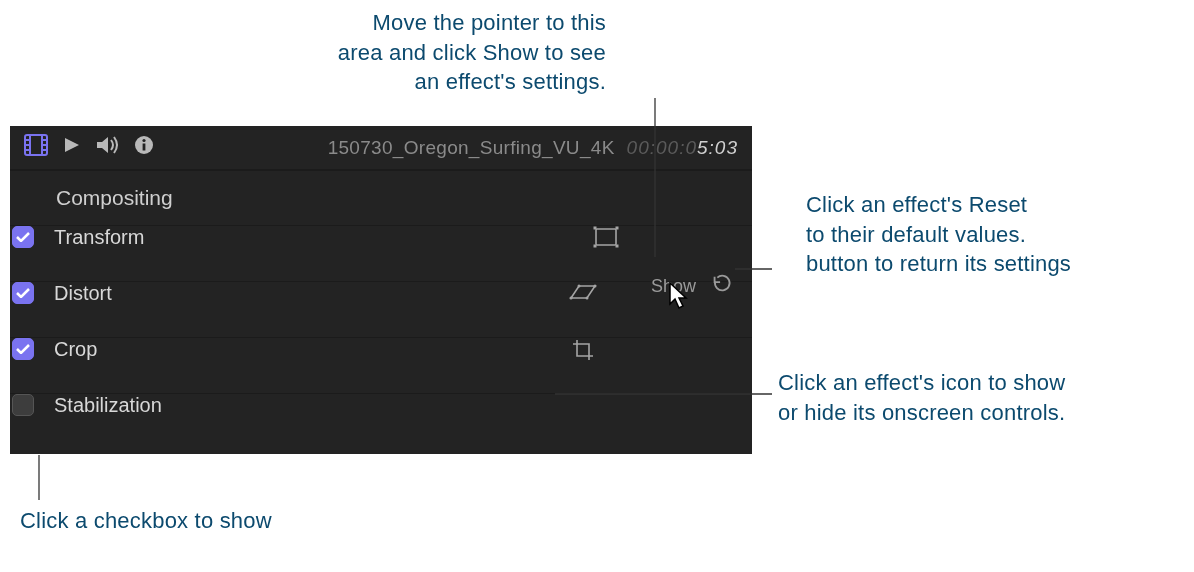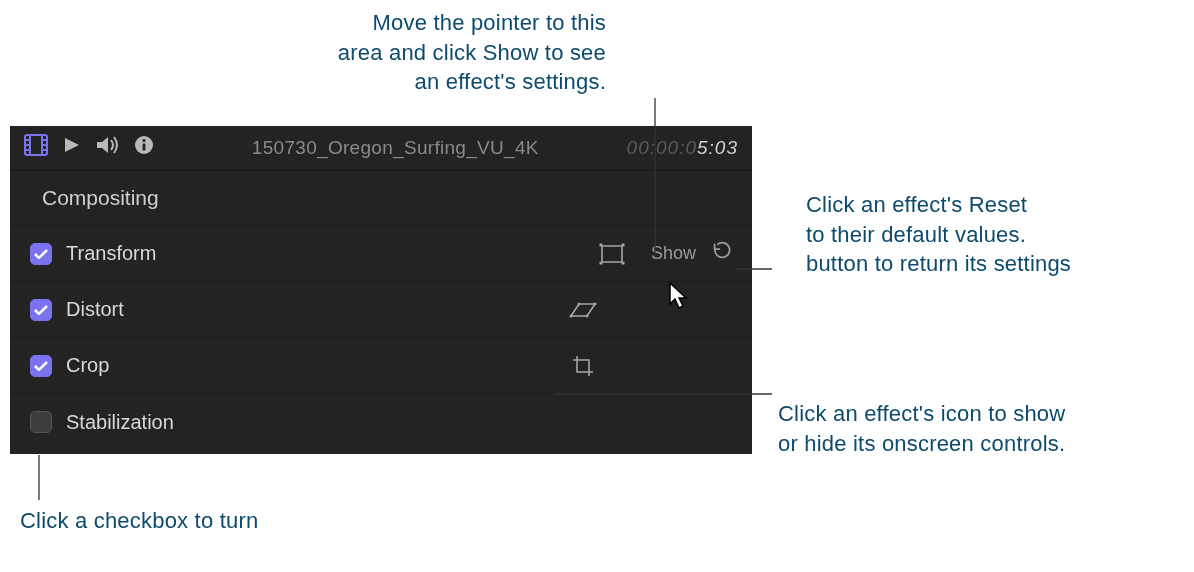--- a/index.html
+++ b/index.html
@@ -42,7 +42,7 @@
       border-bottom: 1px solid #1b1b1b;
     }
     .header-icons { display: flex; align-items: center; gap: 14px; }
-    .clip-name { flex: 1; text-align: center; color: #8a8a8a; font-size: 19px; letter-spacing: 0.3px; margin-left:10px;}
+    .clip-name { flex: 1; text-align: right; color: #8a8a8a; font-size: 19px; letter-spacing: 0.3px; margin-left:10px;}
     .timecode { color: #8a8a8a; font-size: 19px; letter-spacing: 1px; font-style: italic; }
     .timecode .dim { color: #5a5a5a; }
     .timecode .bright { color: #d0d0d0; }

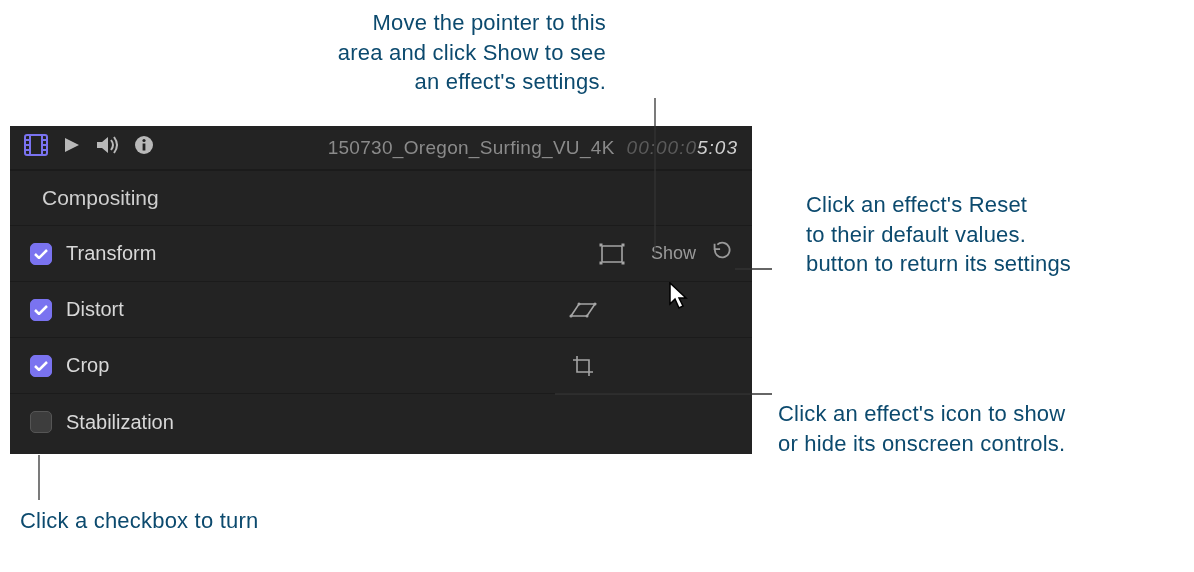--- a/index.html
+++ b/index.html
@@ -51,7 +51,7 @@
       height: 56px;
       display: flex;
       align-items: center;
-      padding: 0 10px 0 32px;
+      padding: 0 10px 0 46px;
       color: #cfcfcf;
       font-size: 21px;
       border-top: 1px solid #1b1b1b;

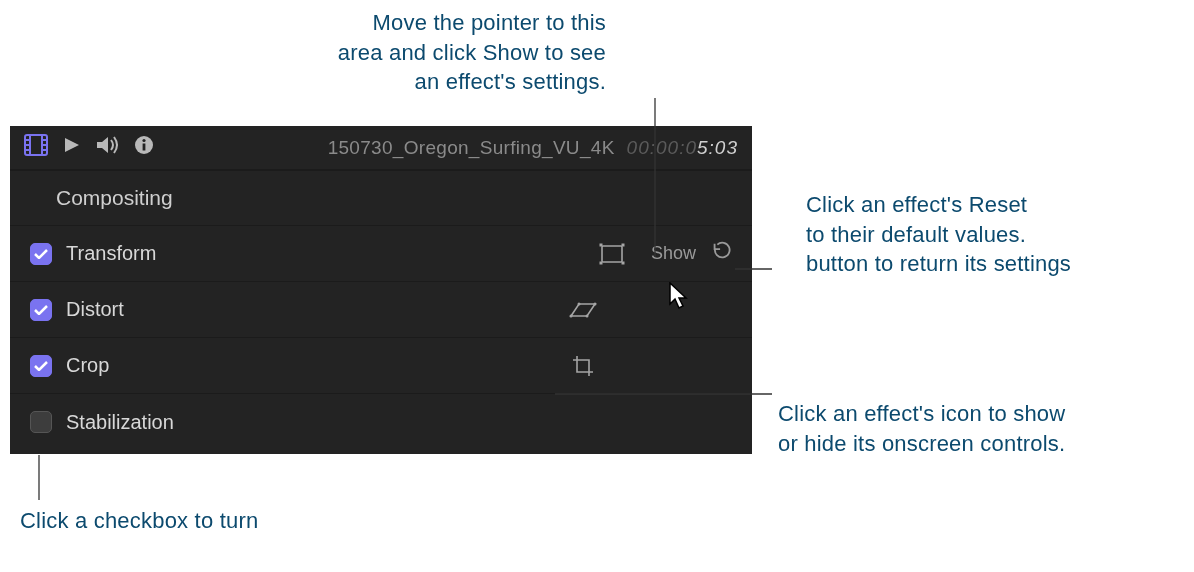--- a/index.html
+++ b/index.html
@@ -61,10 +61,10 @@
     .effect-row {
       height: 56px;
       display: flex;
-      align-items: center;
-      padding: 0 14px 0 20px;
+      align-items: flex-start;
+      padding: 0 14px 0 2px;
       border-bottom: 1px solid #1b1b1b;
-      gap: 14px;
+      gap: 20px;
     }
     .checkbox {
       width: 22px; height: 22px;

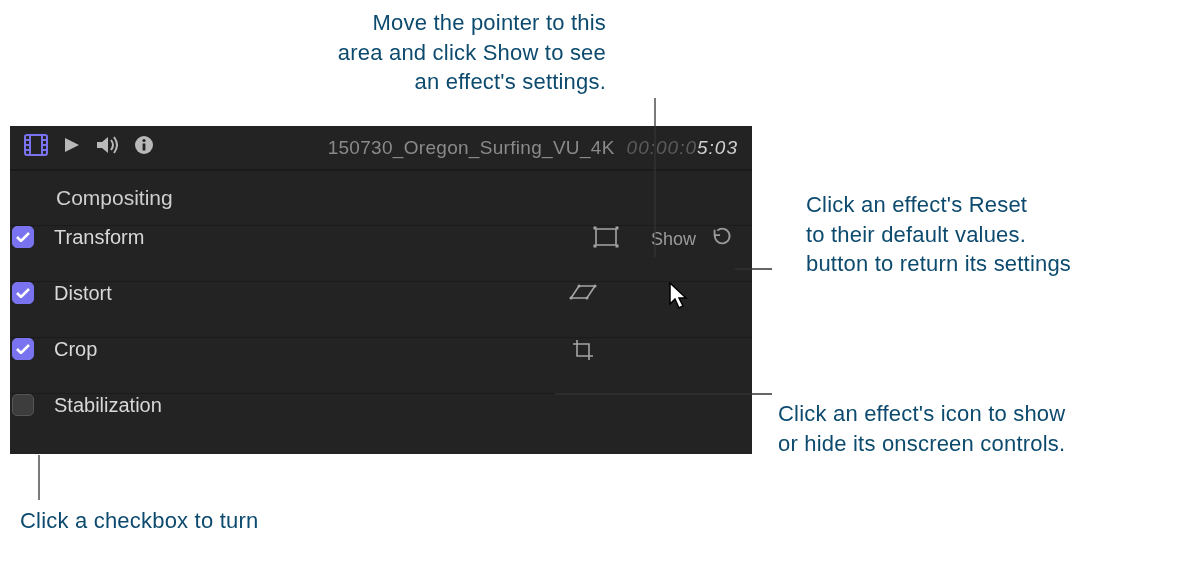--- a/index.html
+++ b/index.html
@@ -89,7 +89,7 @@
       display:flex; align-items:center; gap:14px; margin-right:6px;
       visibility:hidden;
     }
-    .effect-row.hovered .row-hover-area { visibility:visible; }
+    .effect-row.hovered .row-hover-area { visibility:visible;margin-top:47px; }
     .show-btn { color:#9a9a9a; font-size:18px; }
     .reset-icon svg { width:22px; height:22px; stroke:#9a9a9a; fill:none; stroke-width:2;}
     .svg-icon { stroke:#a5a5a5; fill:none; stroke-width:1.6; }

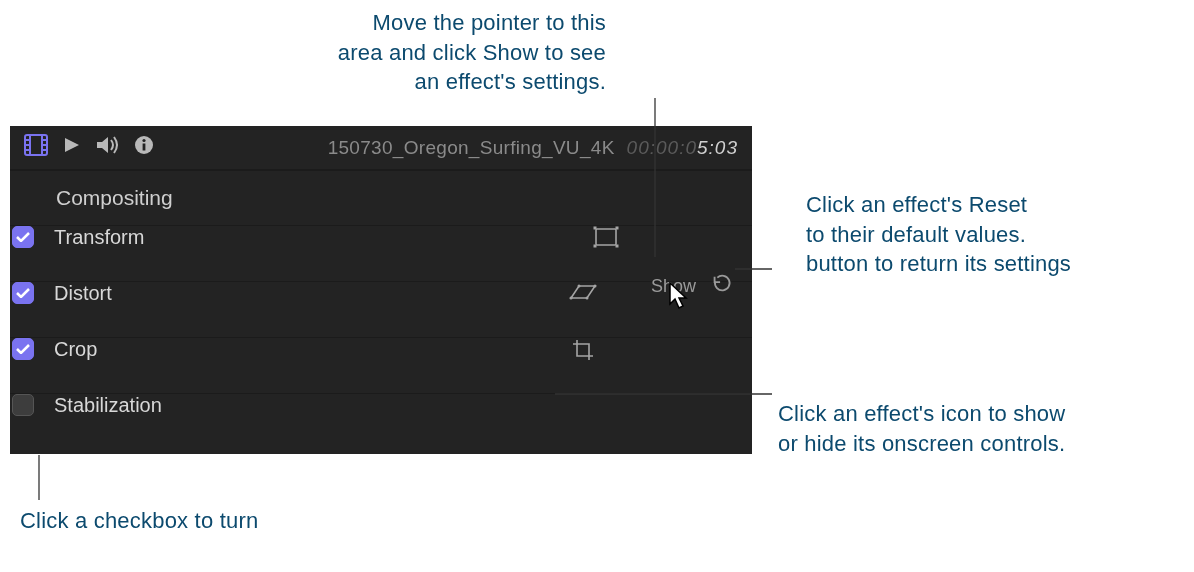--- a/index.html
+++ b/index.html
@@ -132,7 +132,7 @@
   <div>button to return its settings</div>
 </div>
 
-<div class="callout" style="left:778px; top:368px; width:410px;margin-top:31px;">
+<div class="callout" style="left:778px; top:368px; width:410px;">
   <div>Click an effect's icon to show</div>
   <div>or hide its onscreen controls.</div>
 </div>

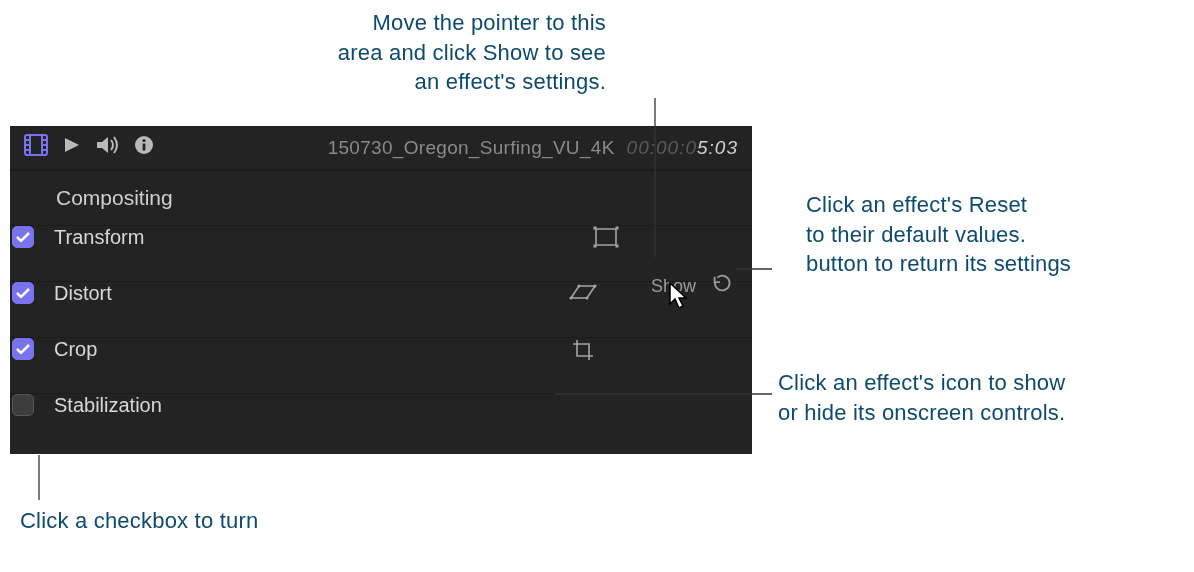--- a/index.html
+++ b/index.html
@@ -138,7 +138,7 @@
 </div>
 
 <div class="callout" style="left:20px; top:506px; width:340px;">
-  <div>Click a checkbox to turn</div>
+  <div>Click a checkbox to show</div>
 </div>
 
 <div class="panel">

